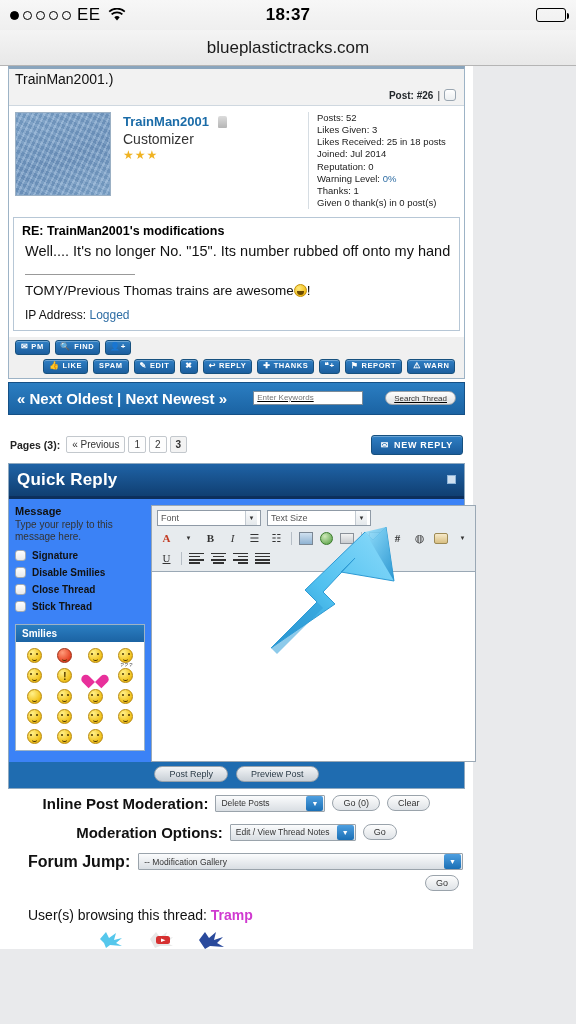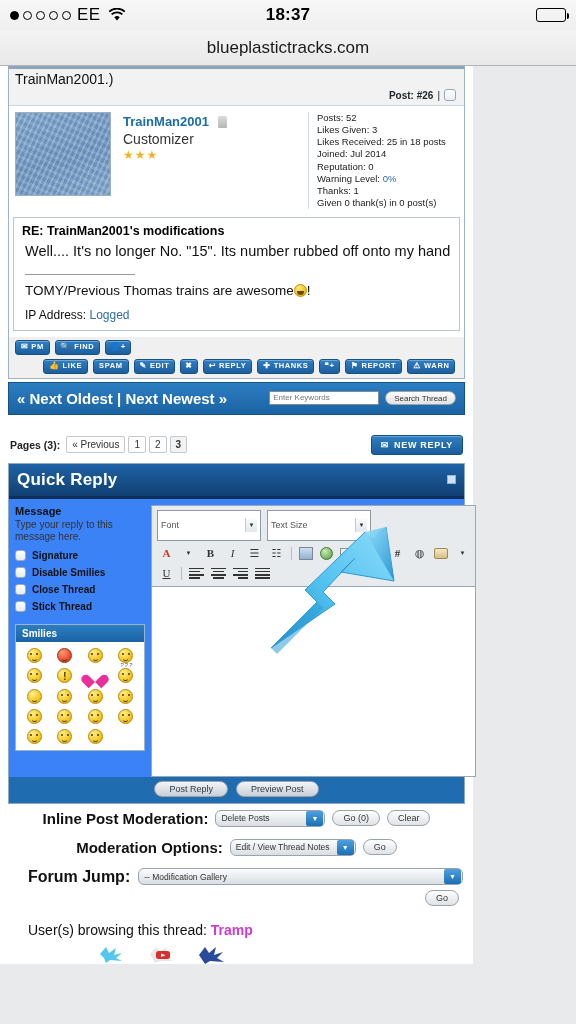--- a/index.html
+++ b/index.html
@@ -121,7 +121,7 @@
     border:1px solid #155086;
   }
   .navlinks { color:#fff; font-size:15px; font-weight:bold; line-height:1.28; max-width:240px;}
-  .searchbox { display:flex; align-items:center; gap:6px; padding-top:2px;}
+  .searchbox { display:flex; align-items:center; gap:22px; padding-top:2px;text-decoration:underline;}
   .searchbox input {
     width:110px;height:14px;font-size:8px;color:#333;border:1px solid #7b8b99;
     padding:0 3px; font-family:"Liberation Sans",sans-serif; background:#fff;

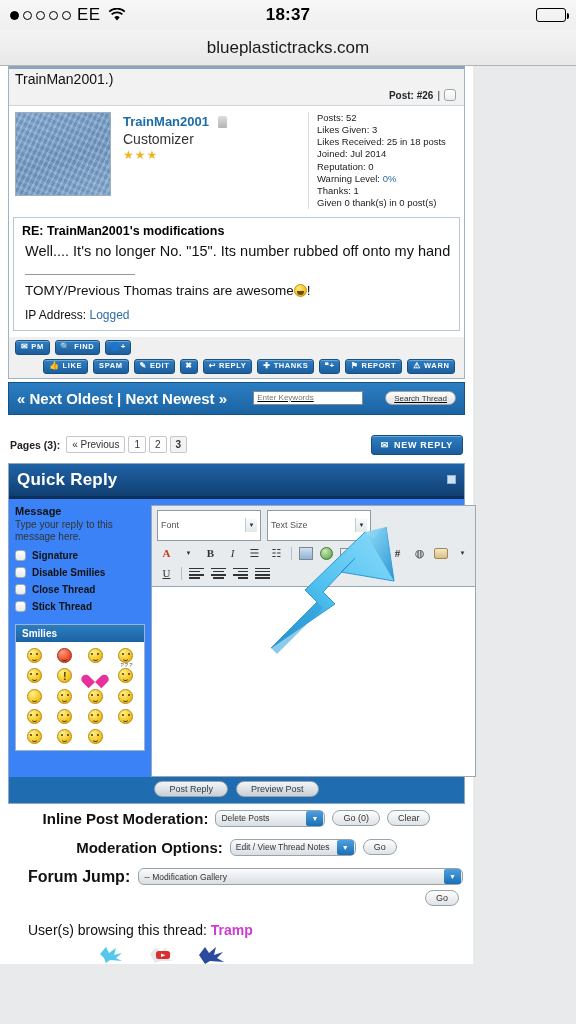--- a/index.html
+++ b/index.html
@@ -204,7 +204,7 @@
   .editor { border:1px solid #9aa8b5; background:#e7ebee; padding:4px 5px 5px 5px;}
   .edrow1 { display:flex; gap:6px; }
   .edsel {
-    height:31px; background:#fff; border:1px solid #8f9aa6; font-size:9px; color:#555;
+    height:16px; background:#fff; border:1px solid #8f9aa6; font-size:9px; color:#555;
     display:flex;align-items:center;padding:0 3px; position:relative; min-width:0;
   }
   .edsel .txt{flex:1; overflow:hidden; white-space:nowrap;}

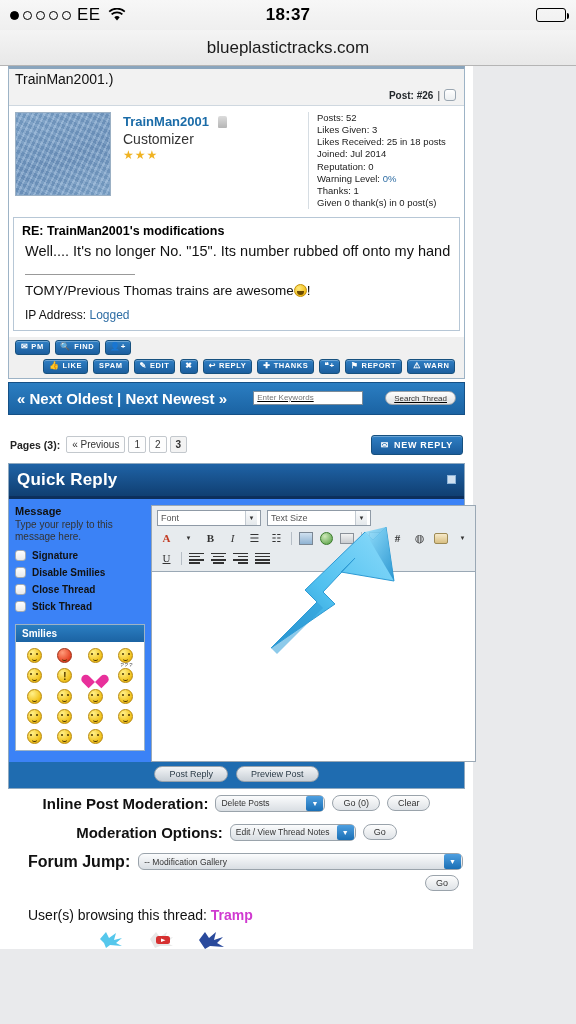--- a/index.html
+++ b/index.html
@@ -250,7 +250,7 @@
   .modrow { display:flex; align-items:center; justify-content:center; gap:7px; padding:6px 0; background:#fff;}
   .modlabel { font-size:15px; font-weight:bold; color:#111;}
   .msel {
-    background:linear-gradient(#fbfcfd,#d9dee3); border:1px solid #9aa3ab; border-radius:6px;
+    background:linear-gradient(#fbfcfd,#d9dee3); border:1px solid #9aa3ab; border-radius:1px;
     height:17px; display:flex; align-items:center; font-size:8.5px; color:#333; padding-left:5px;
     min-width:110px;
   }

